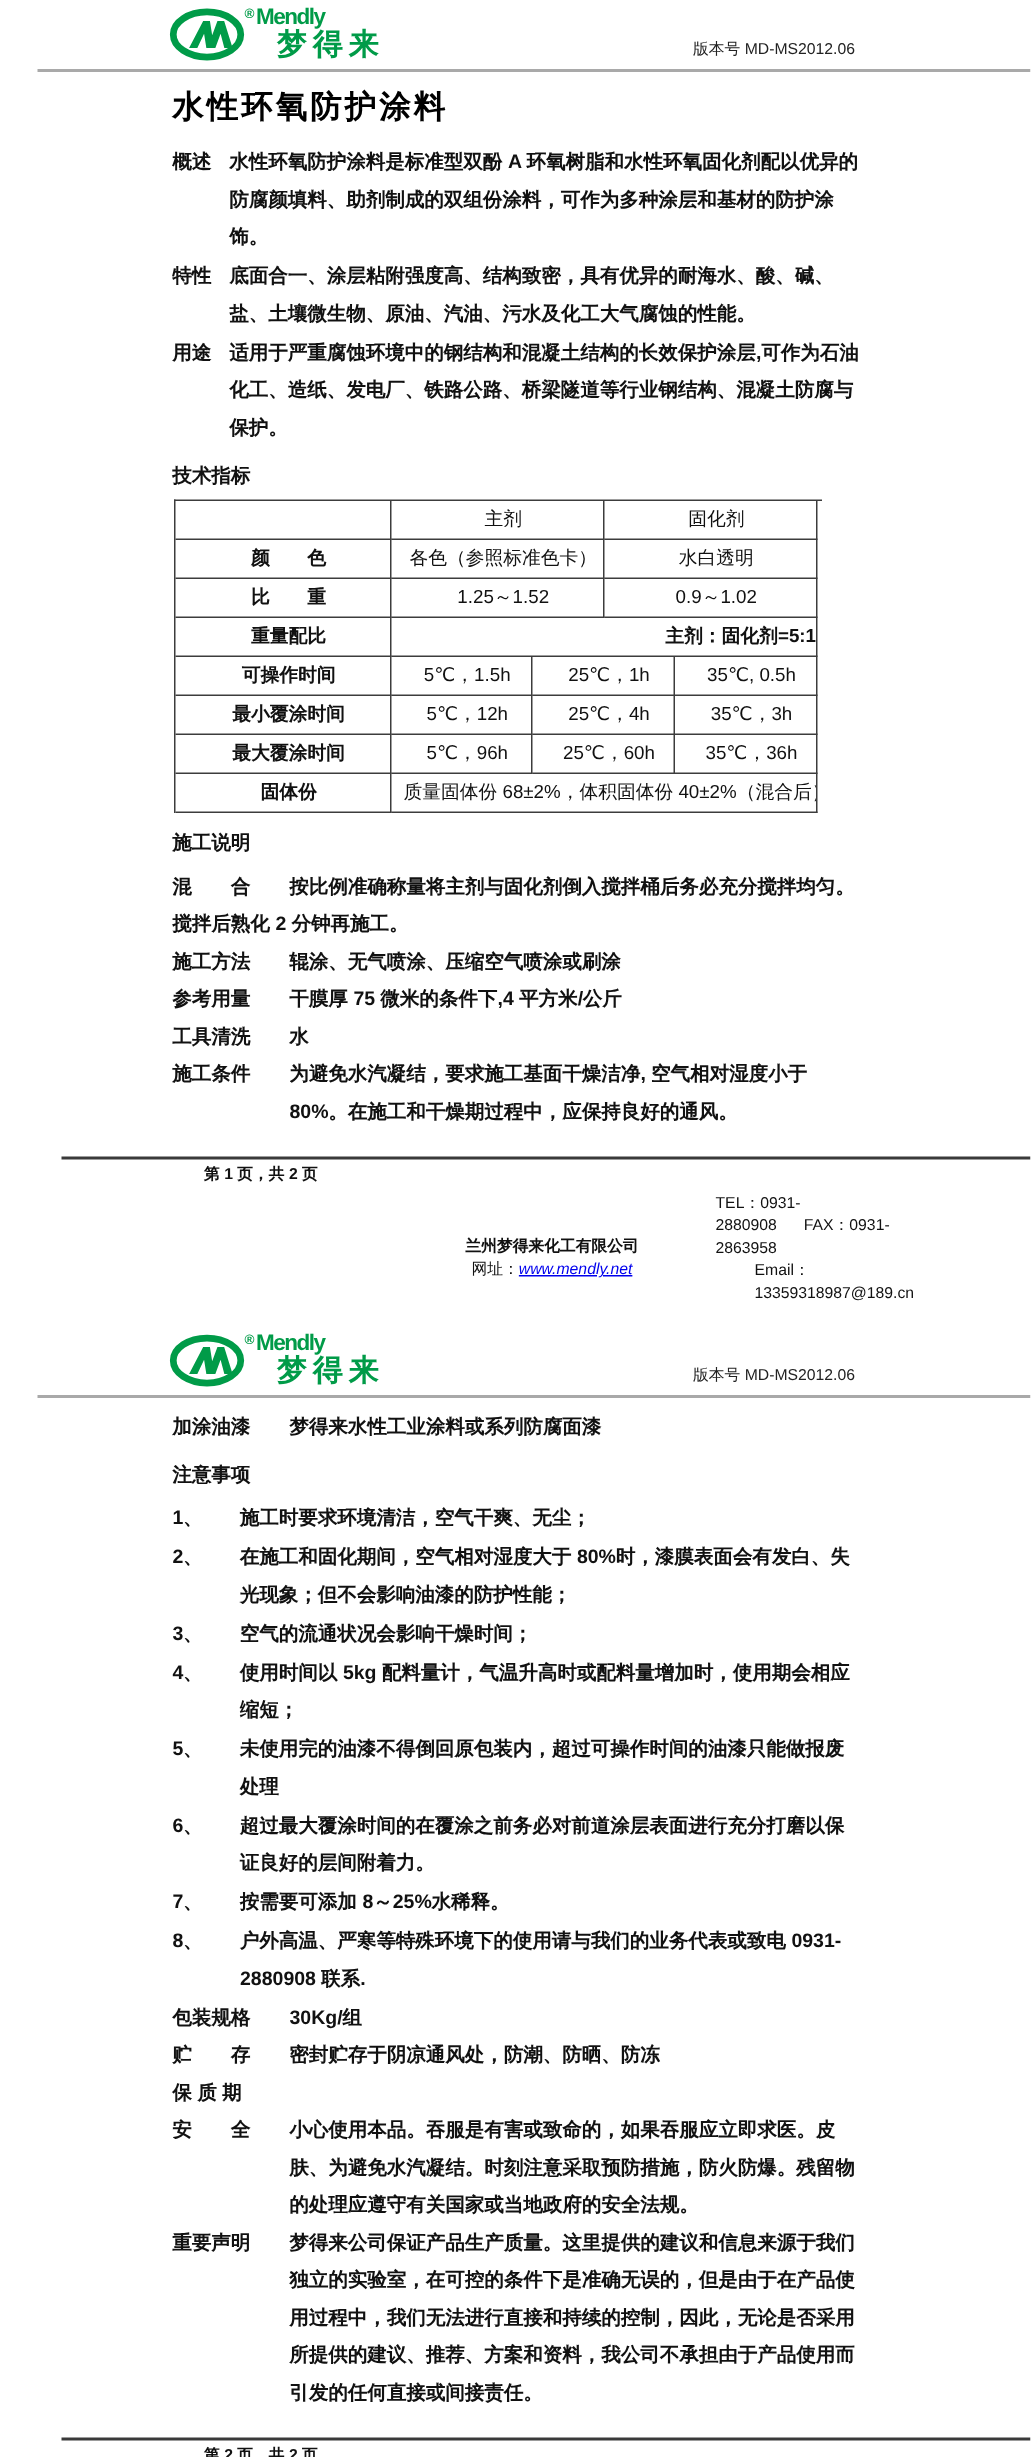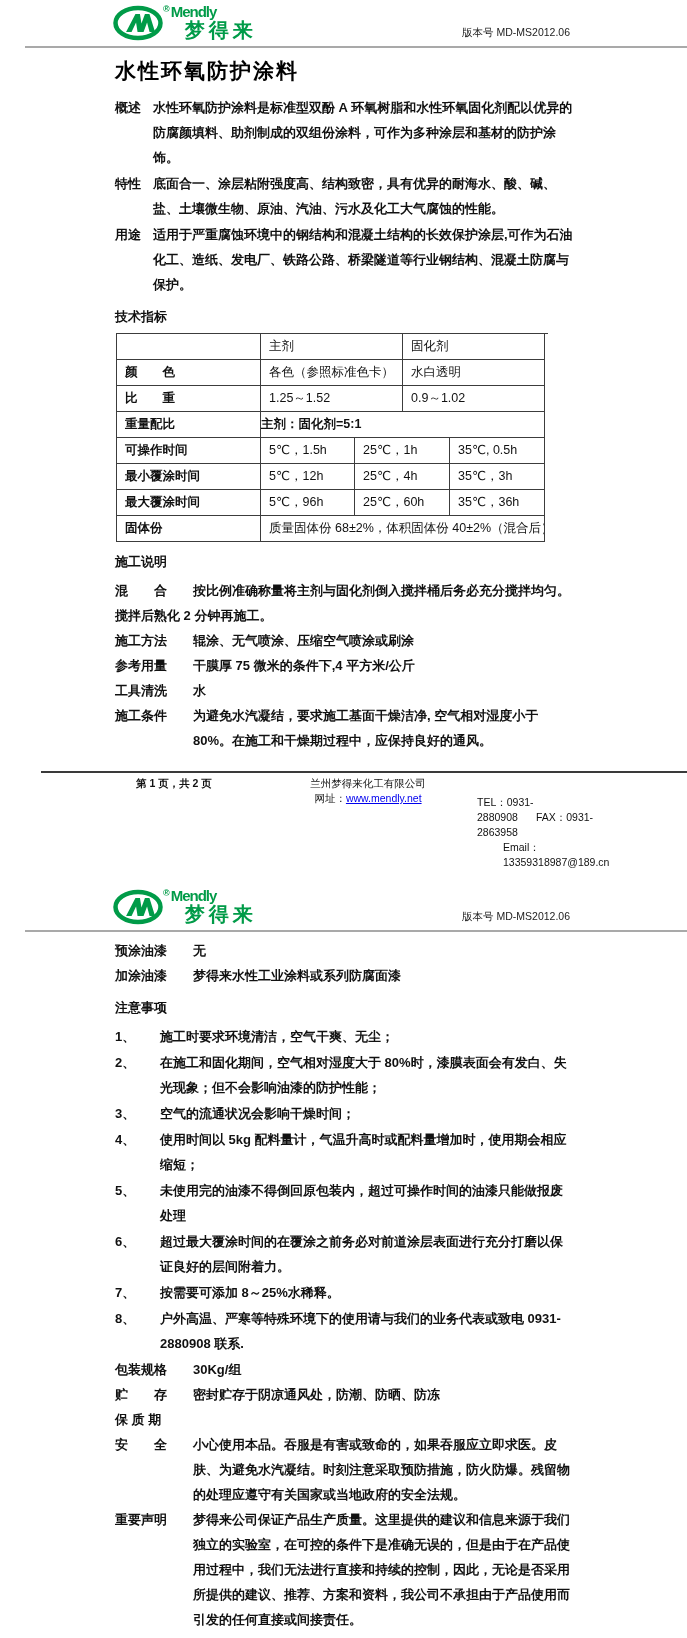--- a/index.html
+++ b/index.html
@@ -32,7 +32,7 @@
   .t3{grid-template-columns:144px 94px 95px 95px;}
   .tspan{grid-template-columns:144px 284px;}
   .tc{border-right:1px solid #3c3c3c;border-bottom:1px solid #3c3c3c;height:25px;line-height:25px;
-      padding-left:8px;white-space:nowrap;overflow:hidden;font-weight:400;}
+      padding-left:8px;white-space:nowrap;overflow:hidden;font-weight:400;text-align:center;}
   .tc.lbl{font-weight:700;}
   .tc.ctr{text-align:left;padding-left:0;font-weight:600;}
   

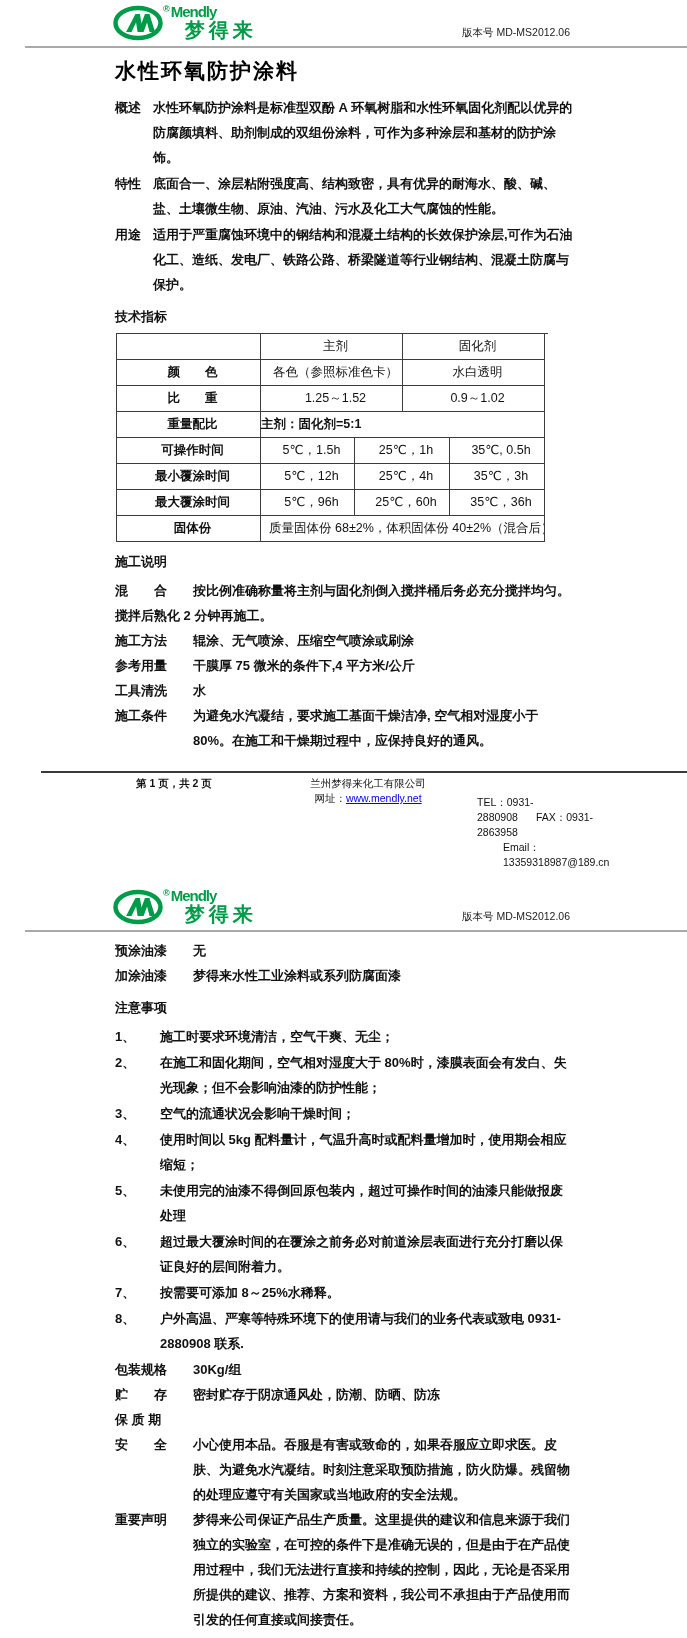--- a/index.html
+++ b/index.html
@@ -34,7 +34,7 @@
   .tc{border-right:1px solid #3c3c3c;border-bottom:1px solid #3c3c3c;height:25px;line-height:25px;
       padding-left:8px;white-space:nowrap;overflow:hidden;font-weight:400;text-align:center;}
   .tc.lbl{font-weight:700;}
-  .tc.ctr{text-align:left;padding-left:0;font-weight:600;}
+  .tc.ctr{text-align:right;padding-left:0;font-weight:600;}
   
   .crow{display:flex;margin:0 112px 0 115px;font-size:13px;line-height:25px;}
   .crow-label{flex:0 0 78px;font-weight:700;}

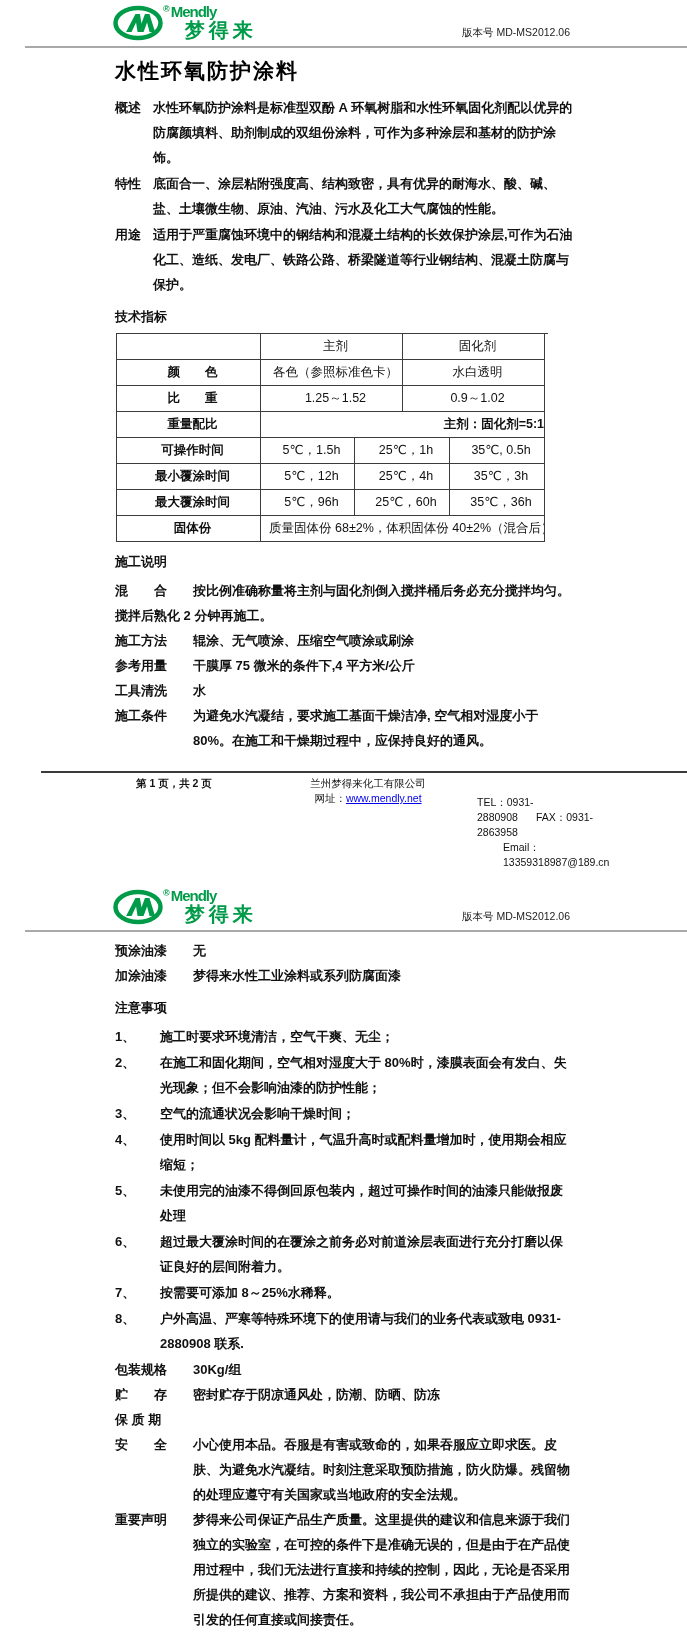--- a/index.html
+++ b/index.html
@@ -50,7 +50,7 @@
   .f-grid{display:flex;margin:3px 110px 0 120px;font-size:10.5px;line-height:15px;}
   .f-page{flex:0 0 137px;font-weight:600;}
   .f-mid{flex:0 0 190px;text-align:center;}
-  .f-company{font-weight:400;}
+  .f-company{font-weight:700;margin-top:48px;}
   .f-right{flex:1;padding-left:14px;margin-top:19px;}
   .f-fax{margin-left:18px;}
   .f-email{margin-left:26px;}

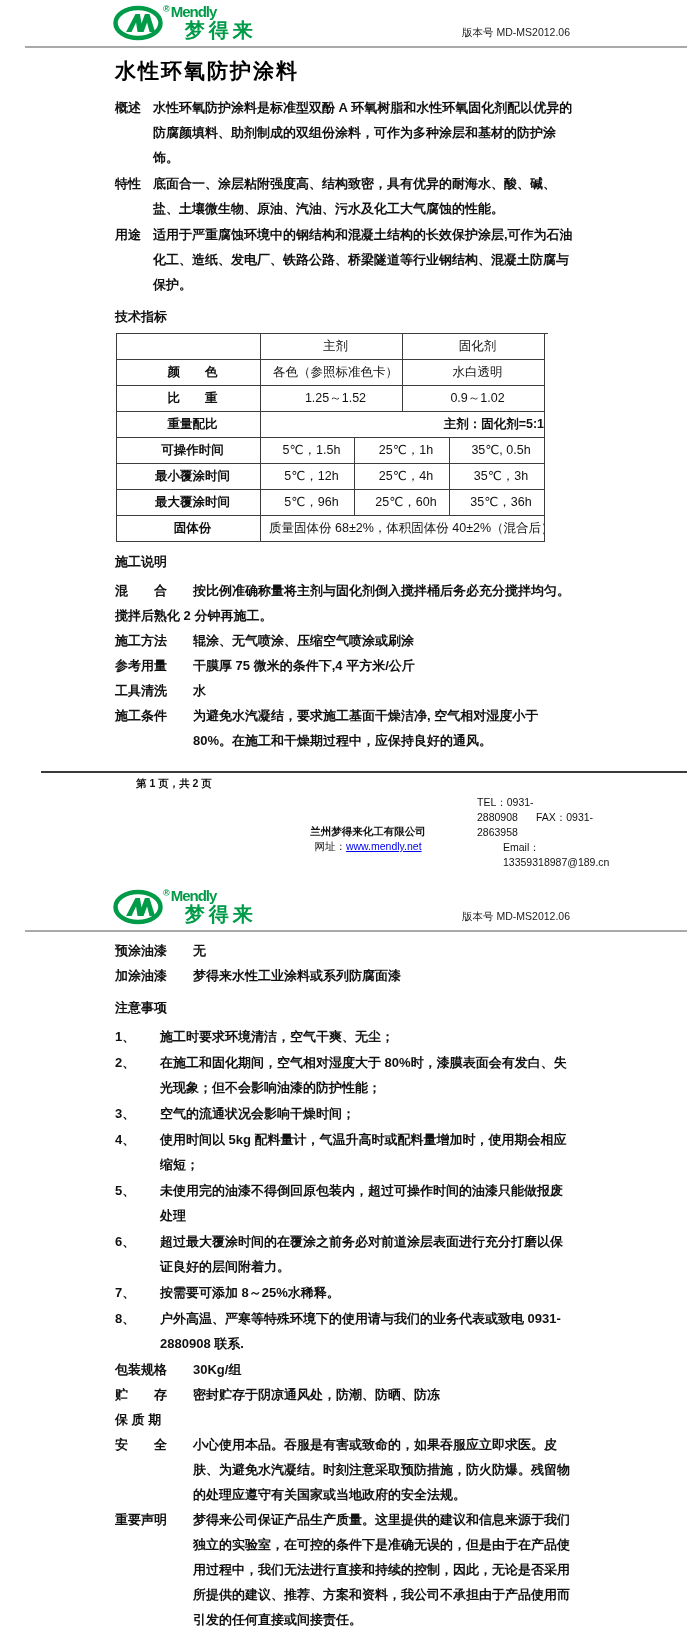--- a/index.html
+++ b/index.html
@@ -54,7 +54,7 @@
   .f-right{flex:1;padding-left:14px;margin-top:19px;}
   .f-fax{margin-left:18px;}
   .f-email{margin-left:26px;}
-  .f-link{color:#0000EE;text-decoration:underline;cursor:pointer;}
+  .f-link{color:#0000EE;text-decoration:underline;cursor:pointer;font-style:italic;}
   .page2{margin-top:14px;}
   .gap6{height:6px;}
 </style>

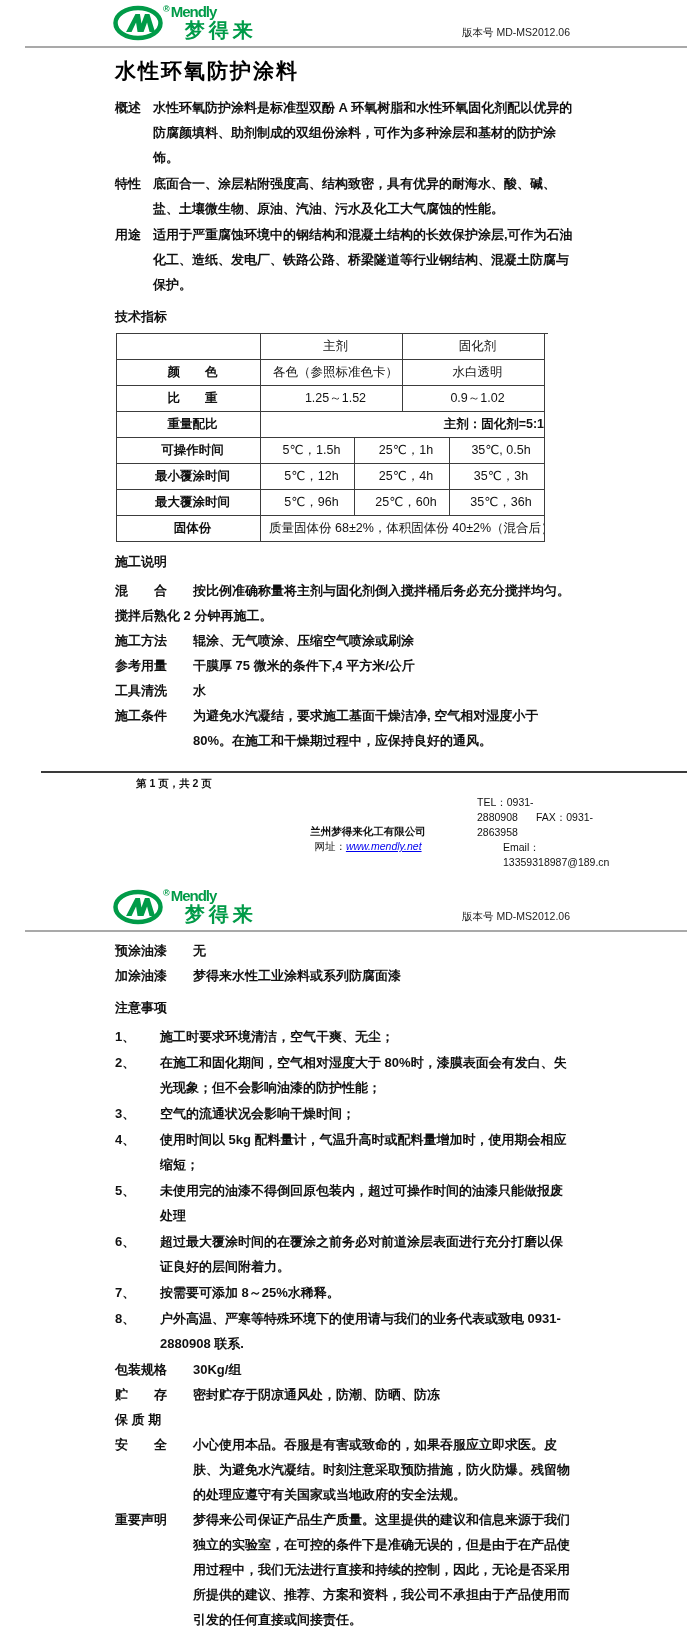--- a/index.html
+++ b/index.html
@@ -211,10 +211,6 @@
     <div class="gap6"></div>
 
     <div class="crow">
-      <span class="crow-label">预涂油漆</span>
-      <span class="crow-text">无</span>
-    </div>
-    <div class="crow">
       <span class="crow-label">加涂油漆</span>
       <span class="crow-text">梦得来水性工业涂料或系列防腐面漆</span>
     </div>

